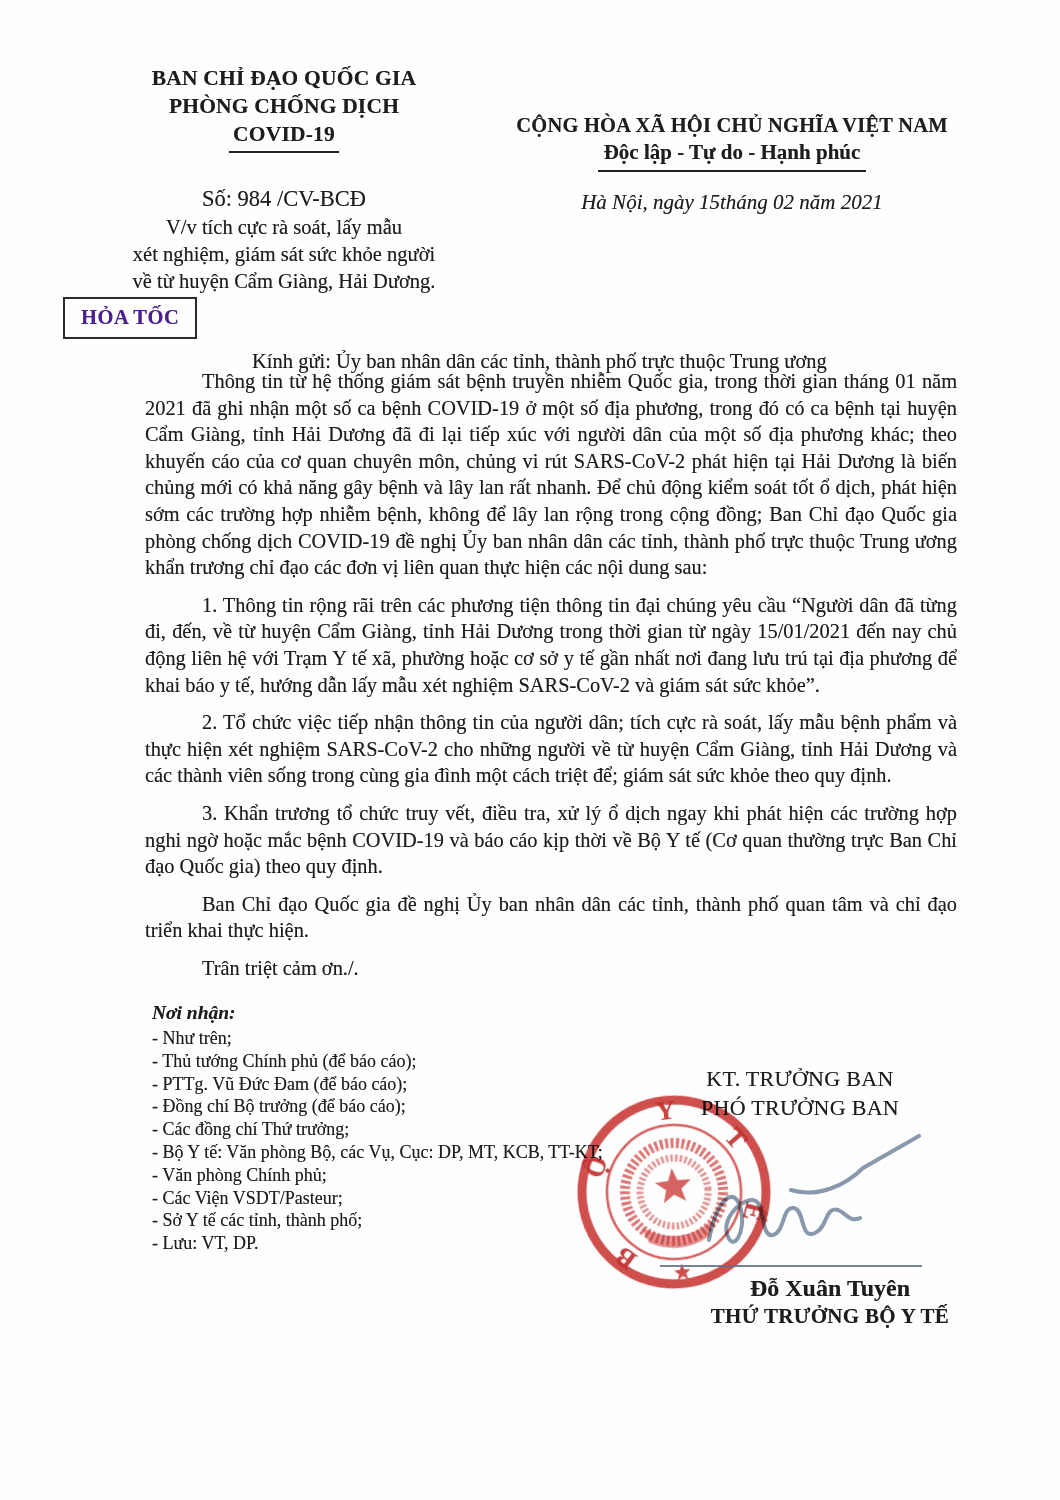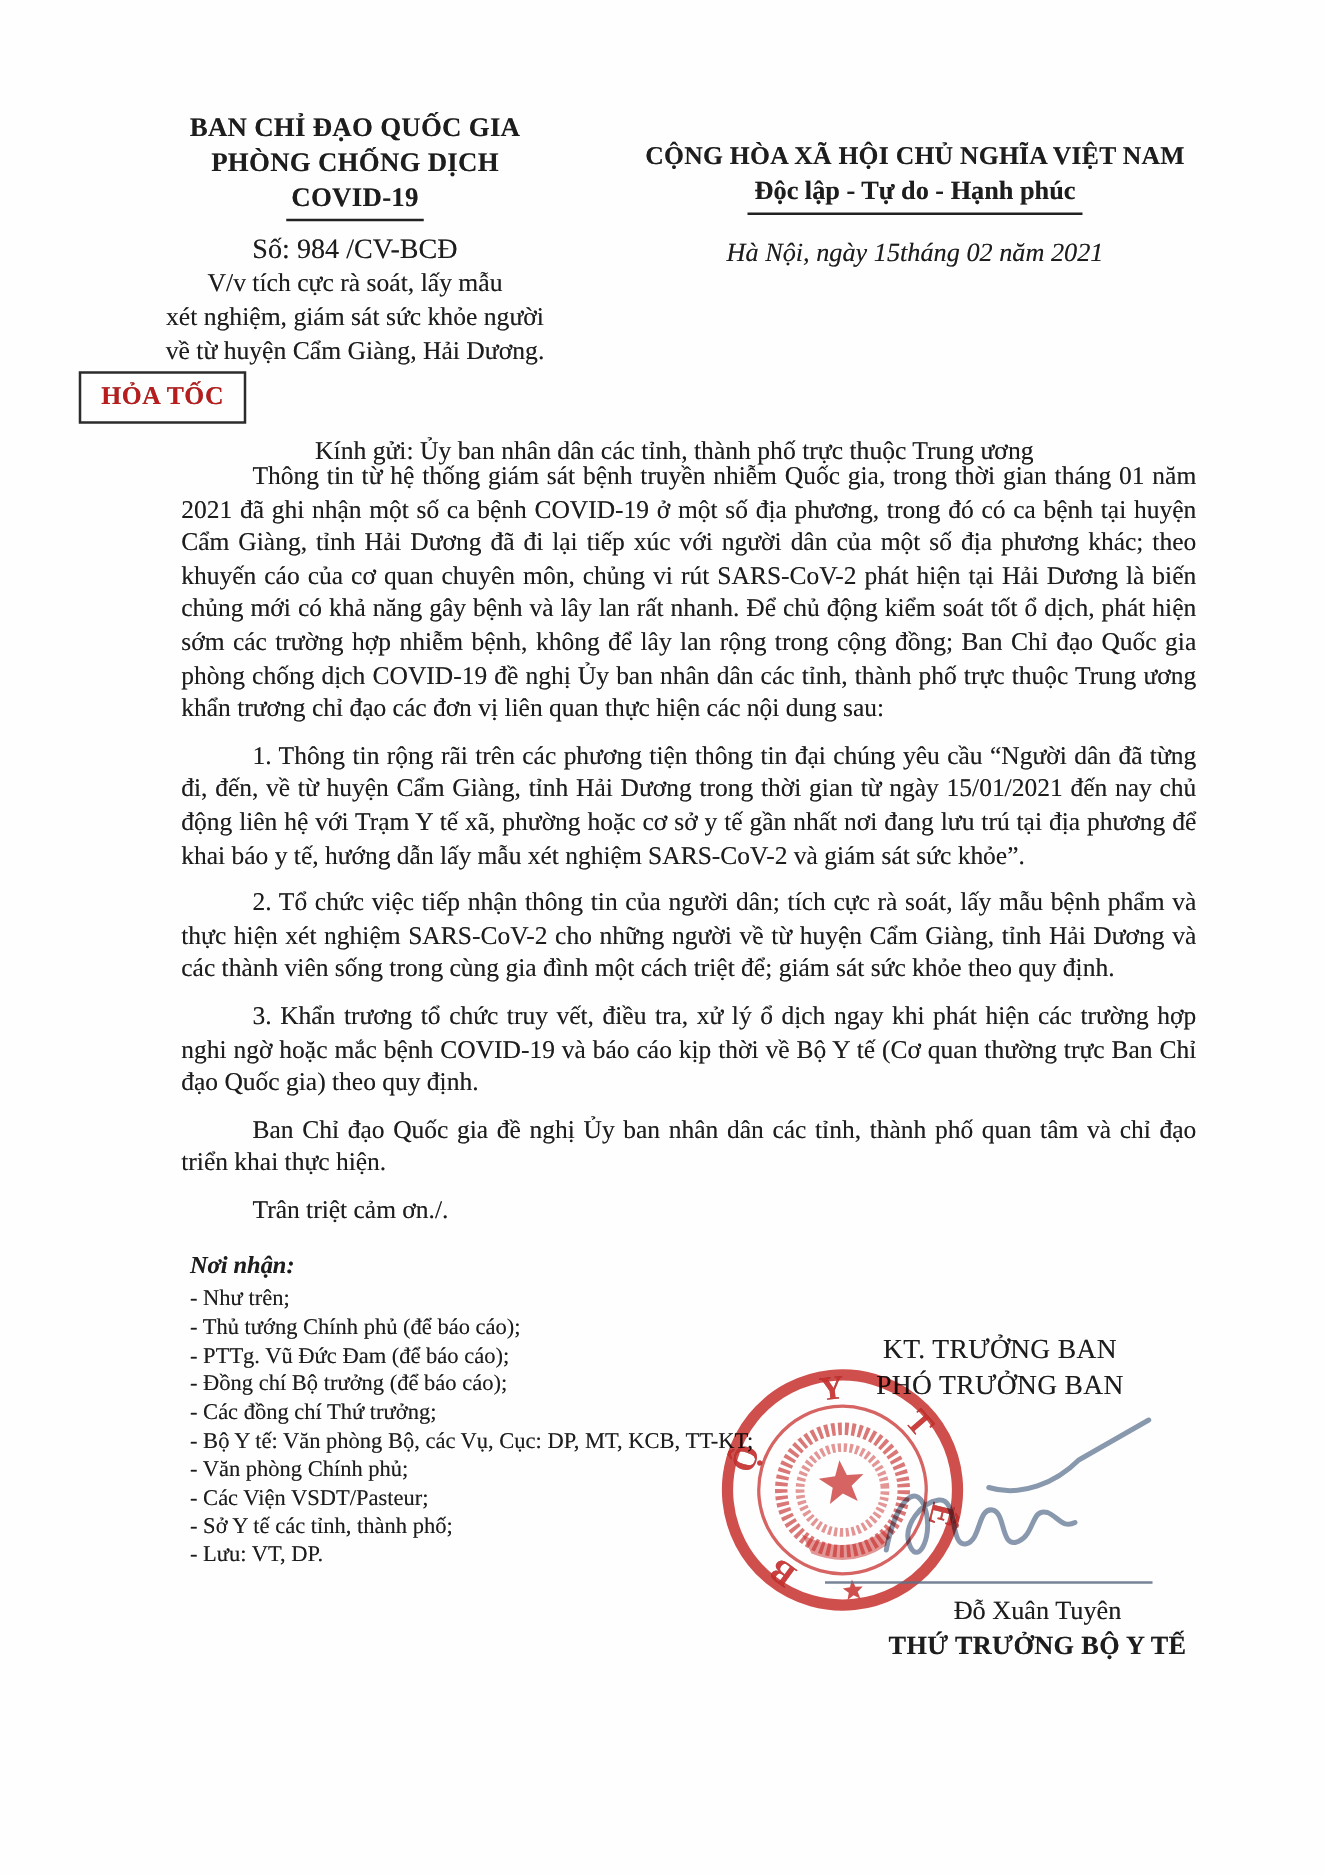--- a/index.html
+++ b/index.html
@@ -9,7 +9,7 @@
         text-shadow:0 0 .4px rgba(20,20,20,.5);}
 
   
-  .hdr-left{position:absolute;left:58px;top:88px;width:452px;text-align:center;}
+  .hdr-left{position:absolute;left:58px;top:64px;width:452px;text-align:center;}
   .hdr-left .ln{font-weight:bold;font-size:21.5px;line-height:28px;letter-spacing:.2px;}
   .covid-underline{display:inline-block;border-bottom:2.5px solid #222;padding:0 4px 3px 4px;}
   .hdr-right{position:absolute;left:468px;top:82px;width:528px;text-align:center;margin-top:30px;}

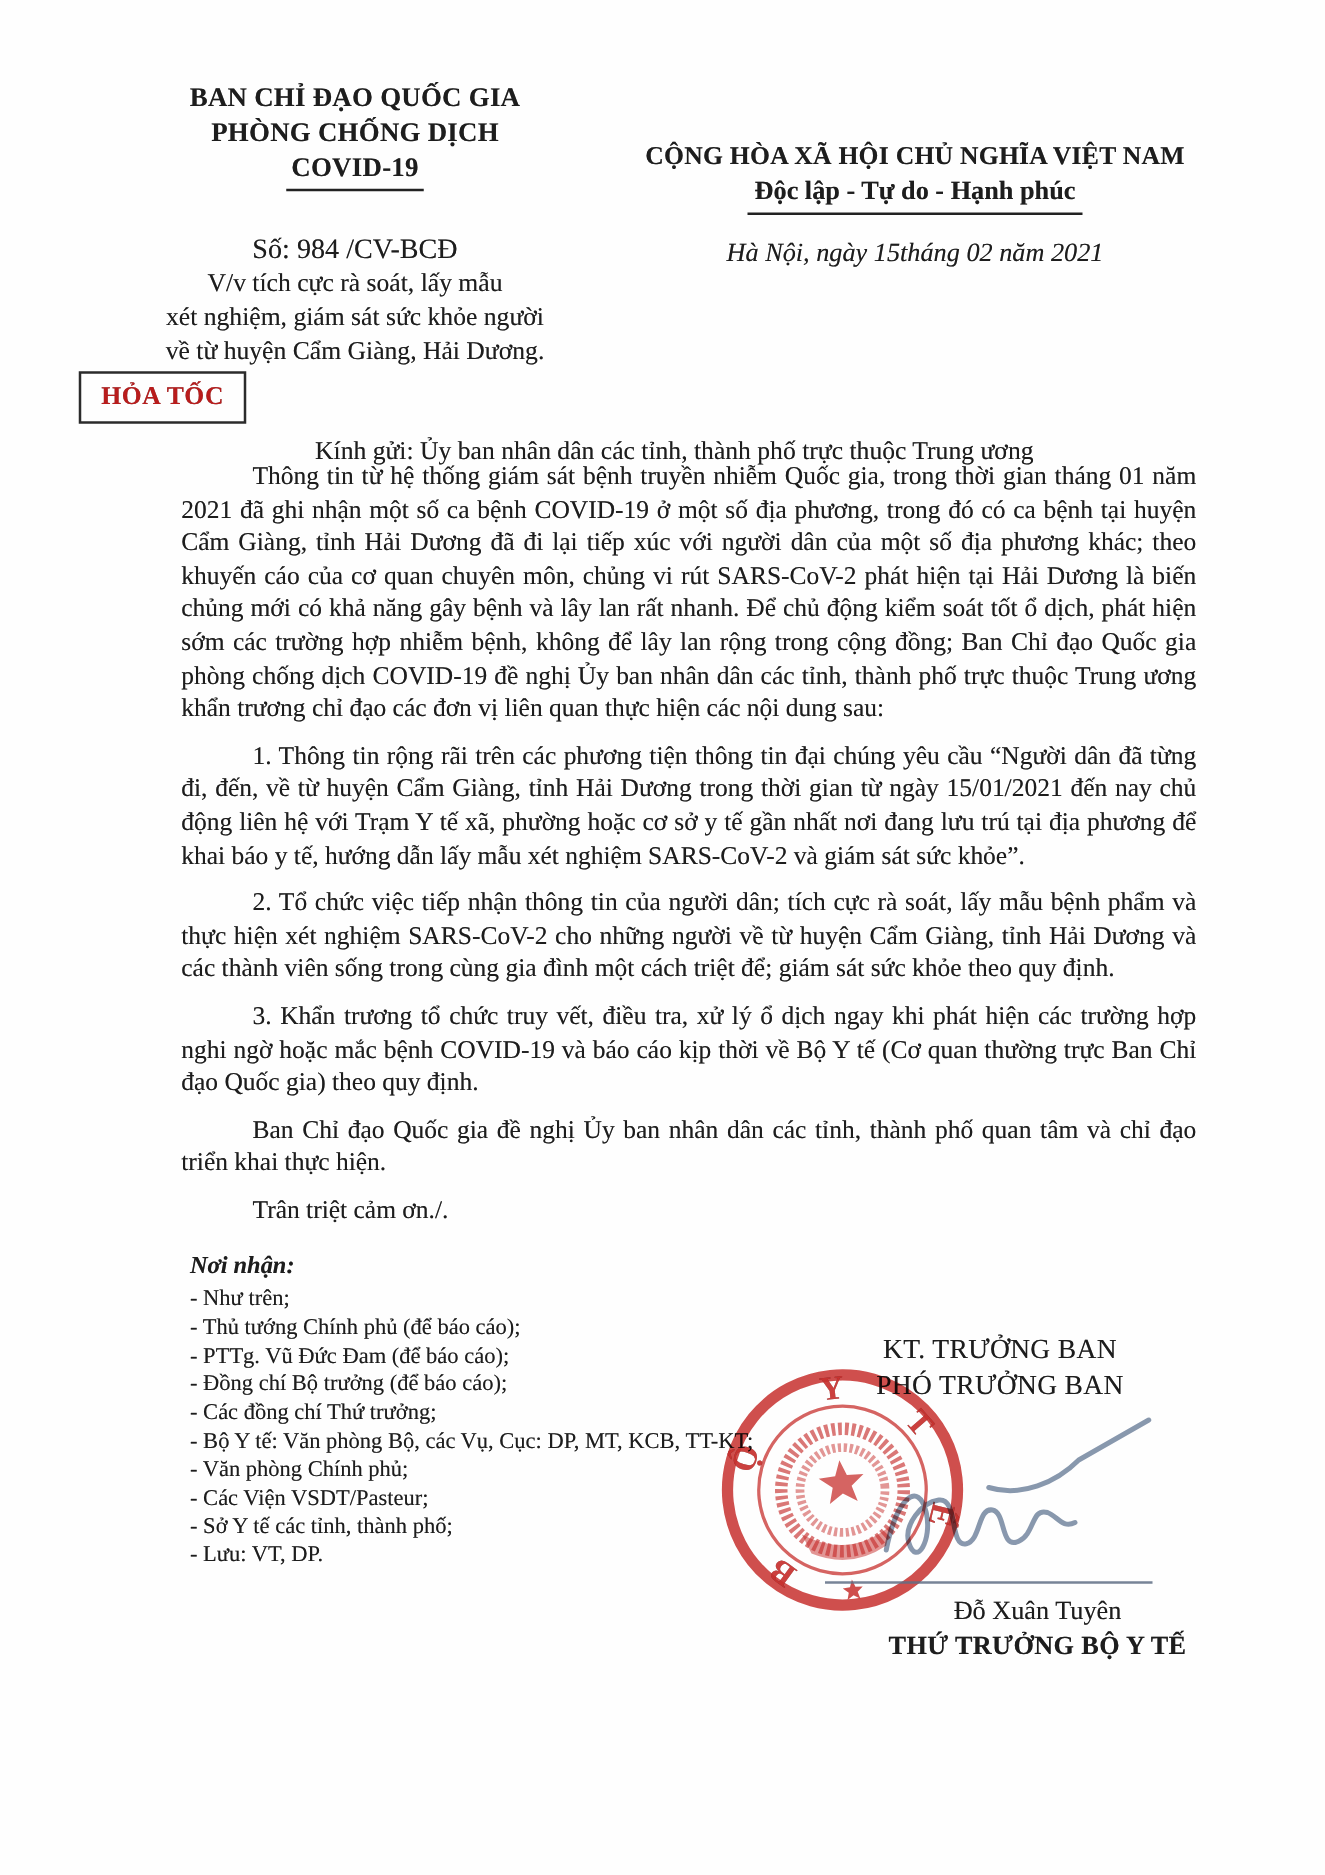--- a/index.html
+++ b/index.html
@@ -25,7 +25,7 @@
 
   .hoatoc{position:absolute;left:63px;top:297px;border:2.5px solid #2b2b2b;
           padding:7px 16px 8px 16px;font-weight:bold;font-size:20.5px;letter-spacing:.5px;
-          color:#b91c1c;background:transparent;}
+          color:#4c1d95;background:transparent;}
   .salutation{position:absolute;left:252px;top:314px;width:720px;font-size:20.5px;margin-top:36px;}
 
   

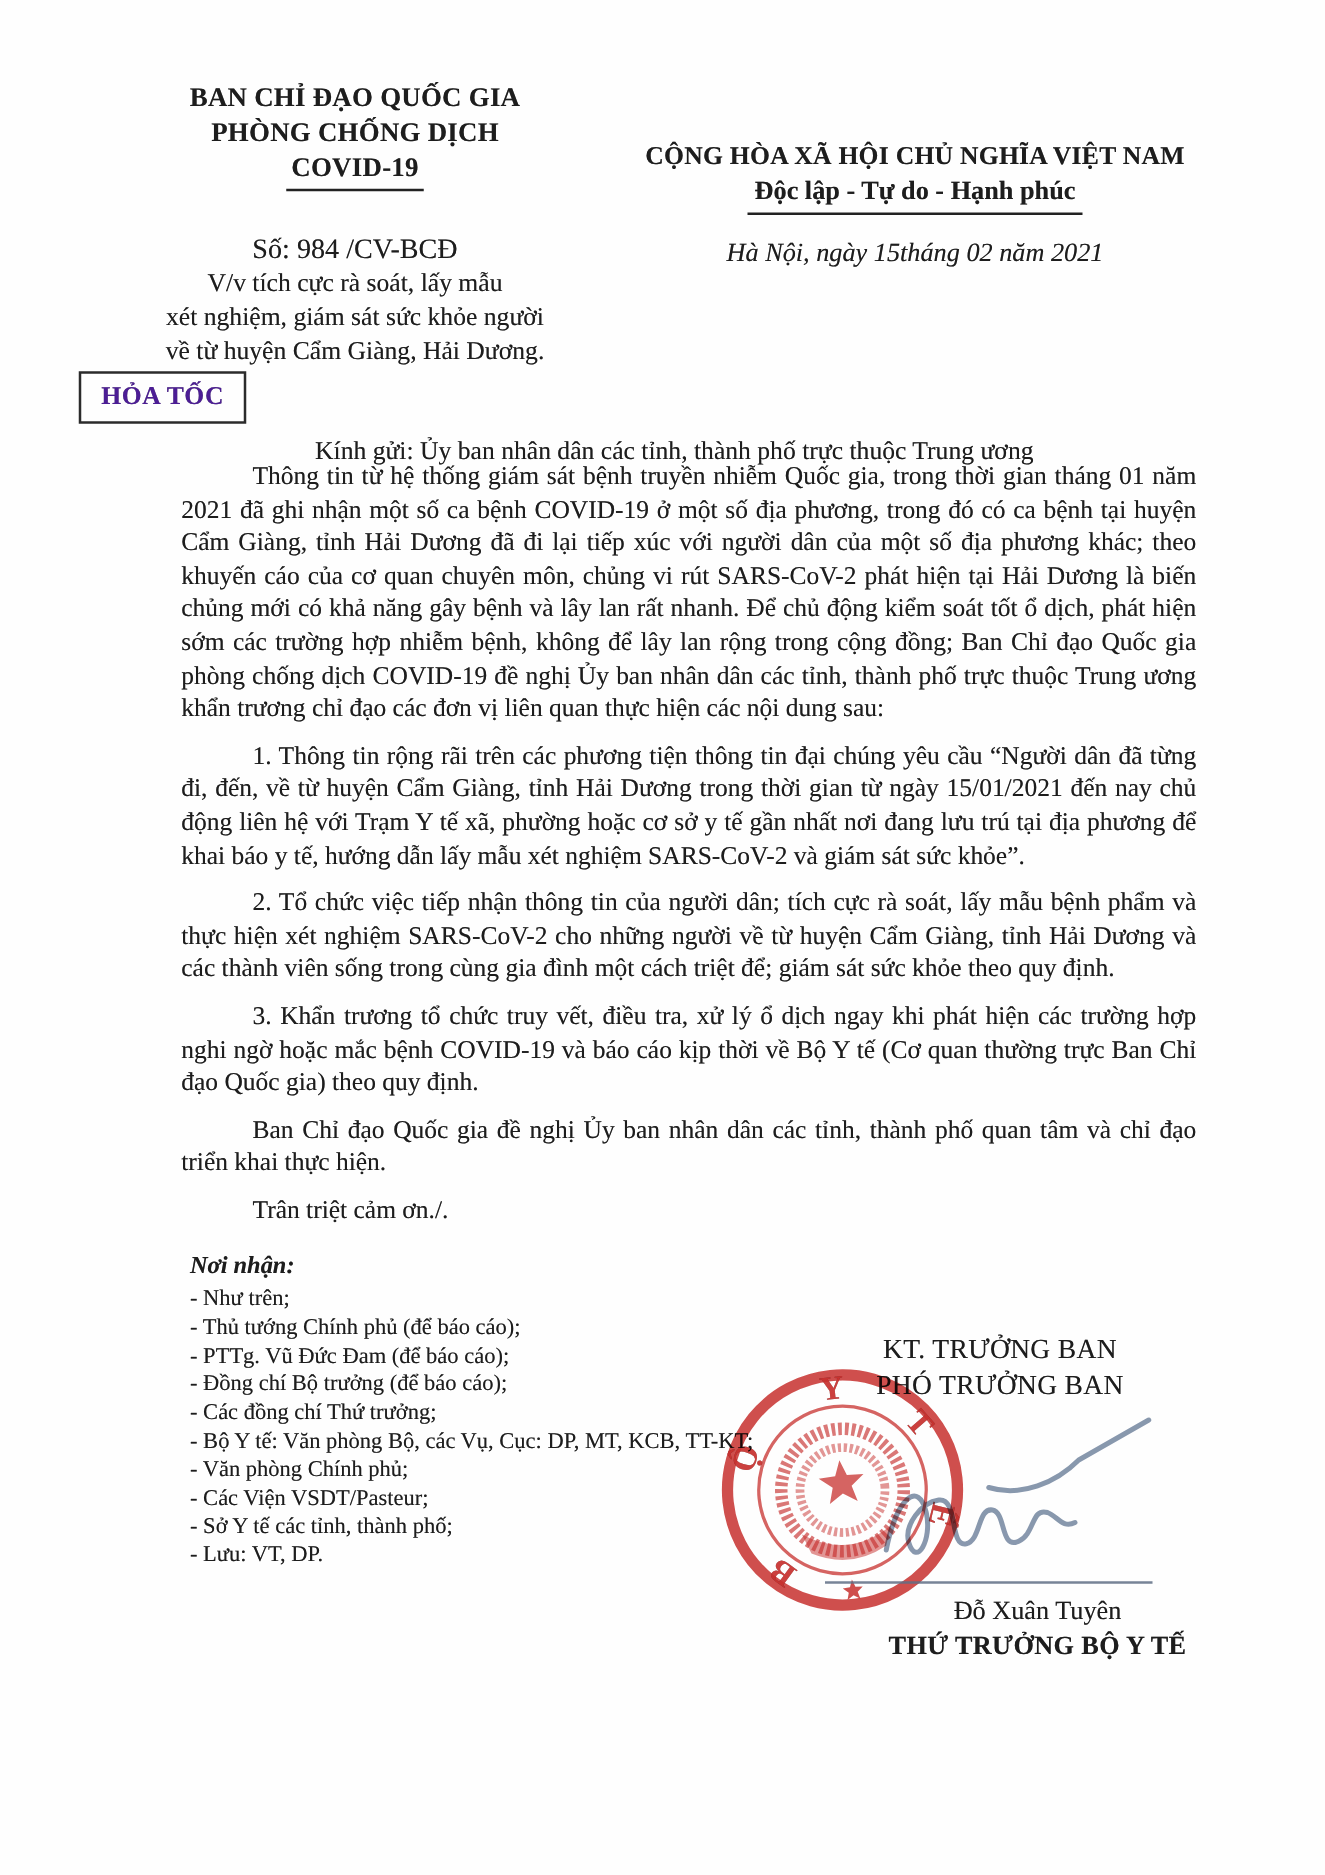--- a/index.html
+++ b/index.html
@@ -42,7 +42,7 @@
   .kt-block{position:absolute;left:620px;top:1064px;width:360px;text-align:center;}
   .kt-block .kt{font-weight:normal;font-size:22px;line-height:29px;letter-spacing:.3px;}
   .name-block{position:absolute;left:660px;top:1274px;width:340px;text-align:center;}
-  .sig-name{font-weight:normal;font-size:21px;line-height:28px;}
+  .sig-name{font-weight:bold;font-size:24px;line-height:28px;}
   .sig-title{font-weight:bold;font-size:21px;line-height:29px;letter-spacing:.3px;}
   .sig-line{position:absolute;left:660px;top:1265px;width:262px;height:2px;
             background:#5f6e85;opacity:.85;}

